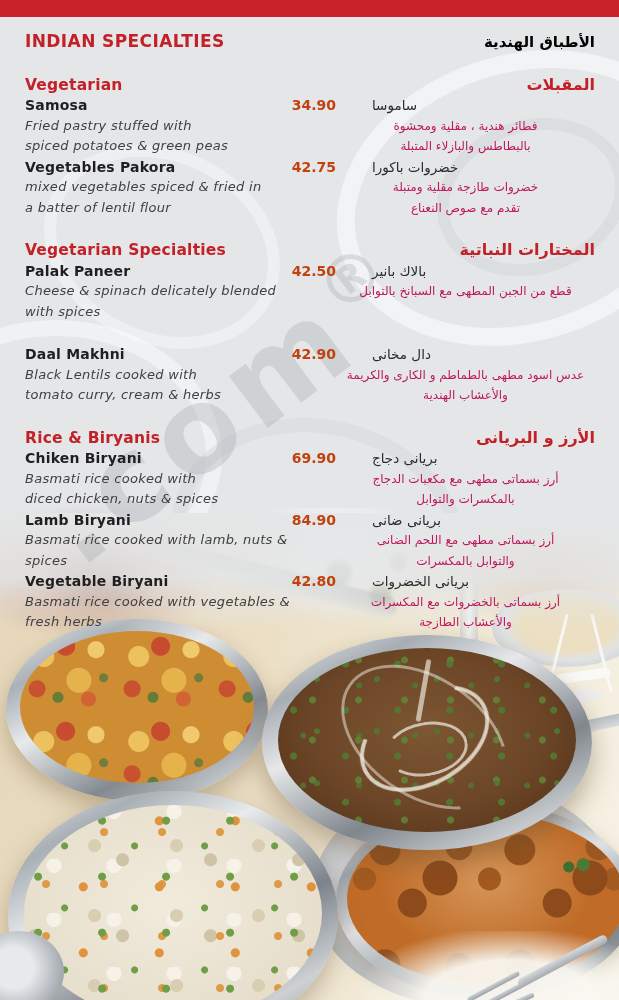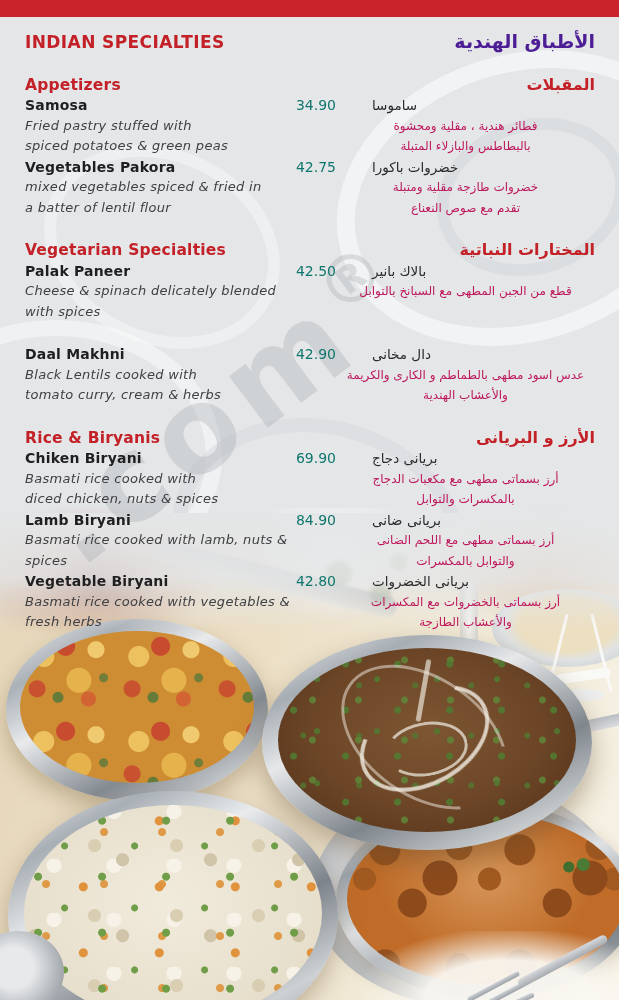--- a/index.html
+++ b/index.html
@@ -111,7 +111,7 @@
   .content{position:absolute;left:0;top:17px;width:100%;box-sizing:border-box;padding:14px 24px 0 25px;z-index:4;}
   .row{display:flex;justify-content:space-between;align-items:baseline;line-height:20.5px;}
   .title-en{font-size:17px;font-weight:bold;color:#c32127;letter-spacing:0.4px;text-align:center;}
-  .title-ar{font-size:19px;font-weight:bold;color:#4c1d95;}
+  .title-ar{font-size:15px;font-weight:bold;color:#000000;}
   .section{margin-top:22px;}
   .sec-en{font-size:15.5px;font-weight:bold;color:#c32127;letter-spacing:0.2px;}
   .sec-ar{font-size:16px;font-weight:bold;color:#c32127;}

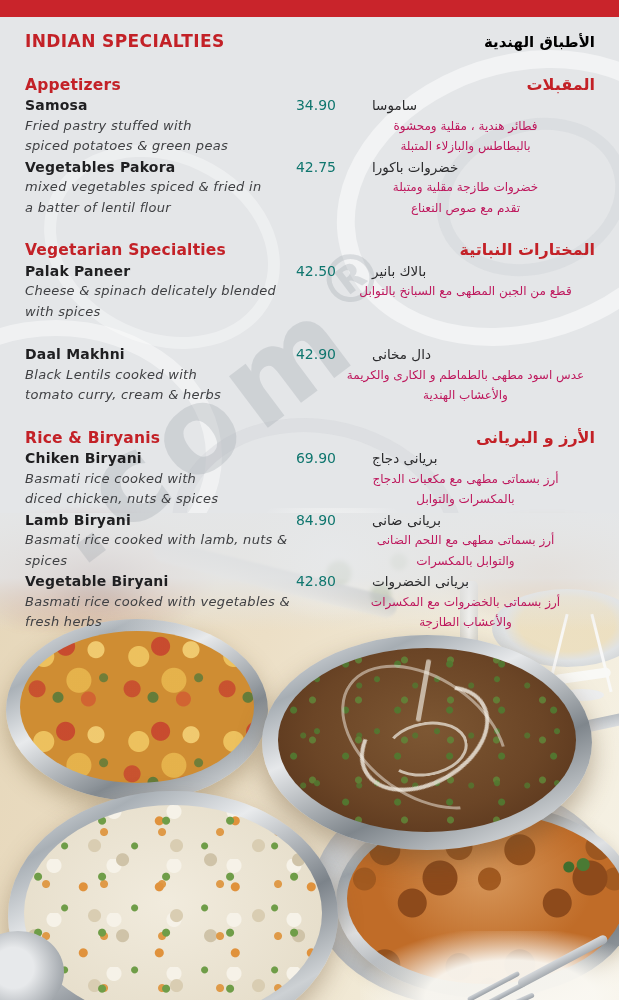--- a/index.html
+++ b/index.html
@@ -205,7 +205,7 @@
 
     <div class="section">
       <div class="row">
-        <span class="sec-en">Appetizers</span>
+        <span class="sec-en">Vegetarian</span>
         <span class="sec-ar" dir="rtl">المقبلات</span>
       </div>
 

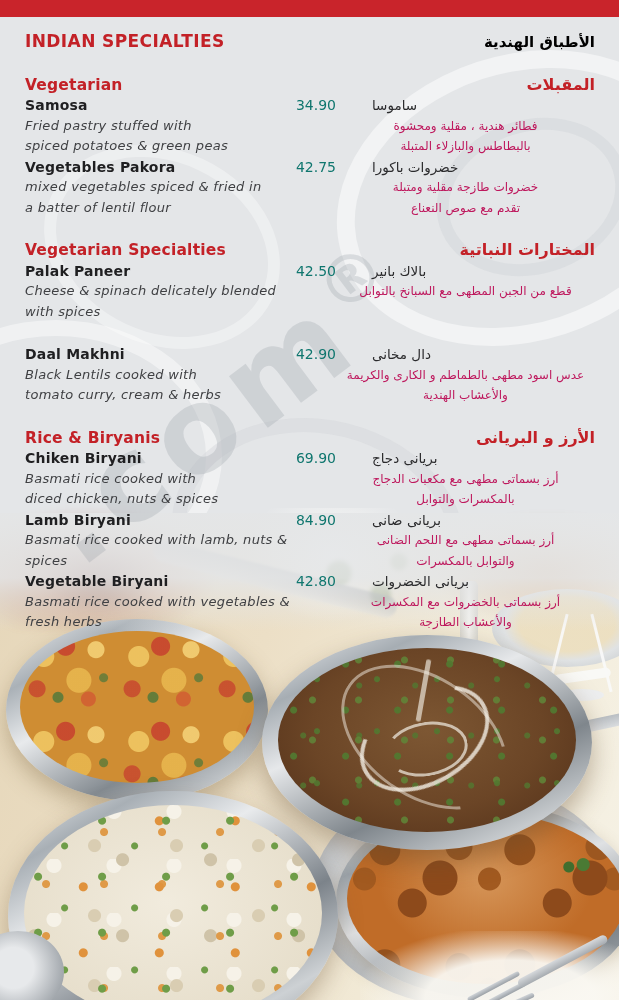--- a/index.html
+++ b/index.html
@@ -120,7 +120,7 @@
   .item-head{display:flex;align-items:baseline;line-height:20.5px;gap:36px;}
   .en-pair{width:311px;display:flex;justify-content:space-between;align-items:baseline;}
   .name-en{font-size:14px;font-weight:bold;color:#1f1f21;letter-spacing:0.2px;}
-  .price{font-size:14px;font-weight:normal;color:#0f766e;text-align:right;}
+  .price{font-size:14px;font-weight:bold;color:#c2410c;text-align:right;}
   .name-ar{flex:1;text-align:left;font-size:13.5px;color:#2b2b2d;}
   .item-body{display:flex;align-items:flex-start;}
   .desc-en{width:311px;font-size:13px;font-style:italic;color:#3f4043;letter-spacing:0.3px;}

